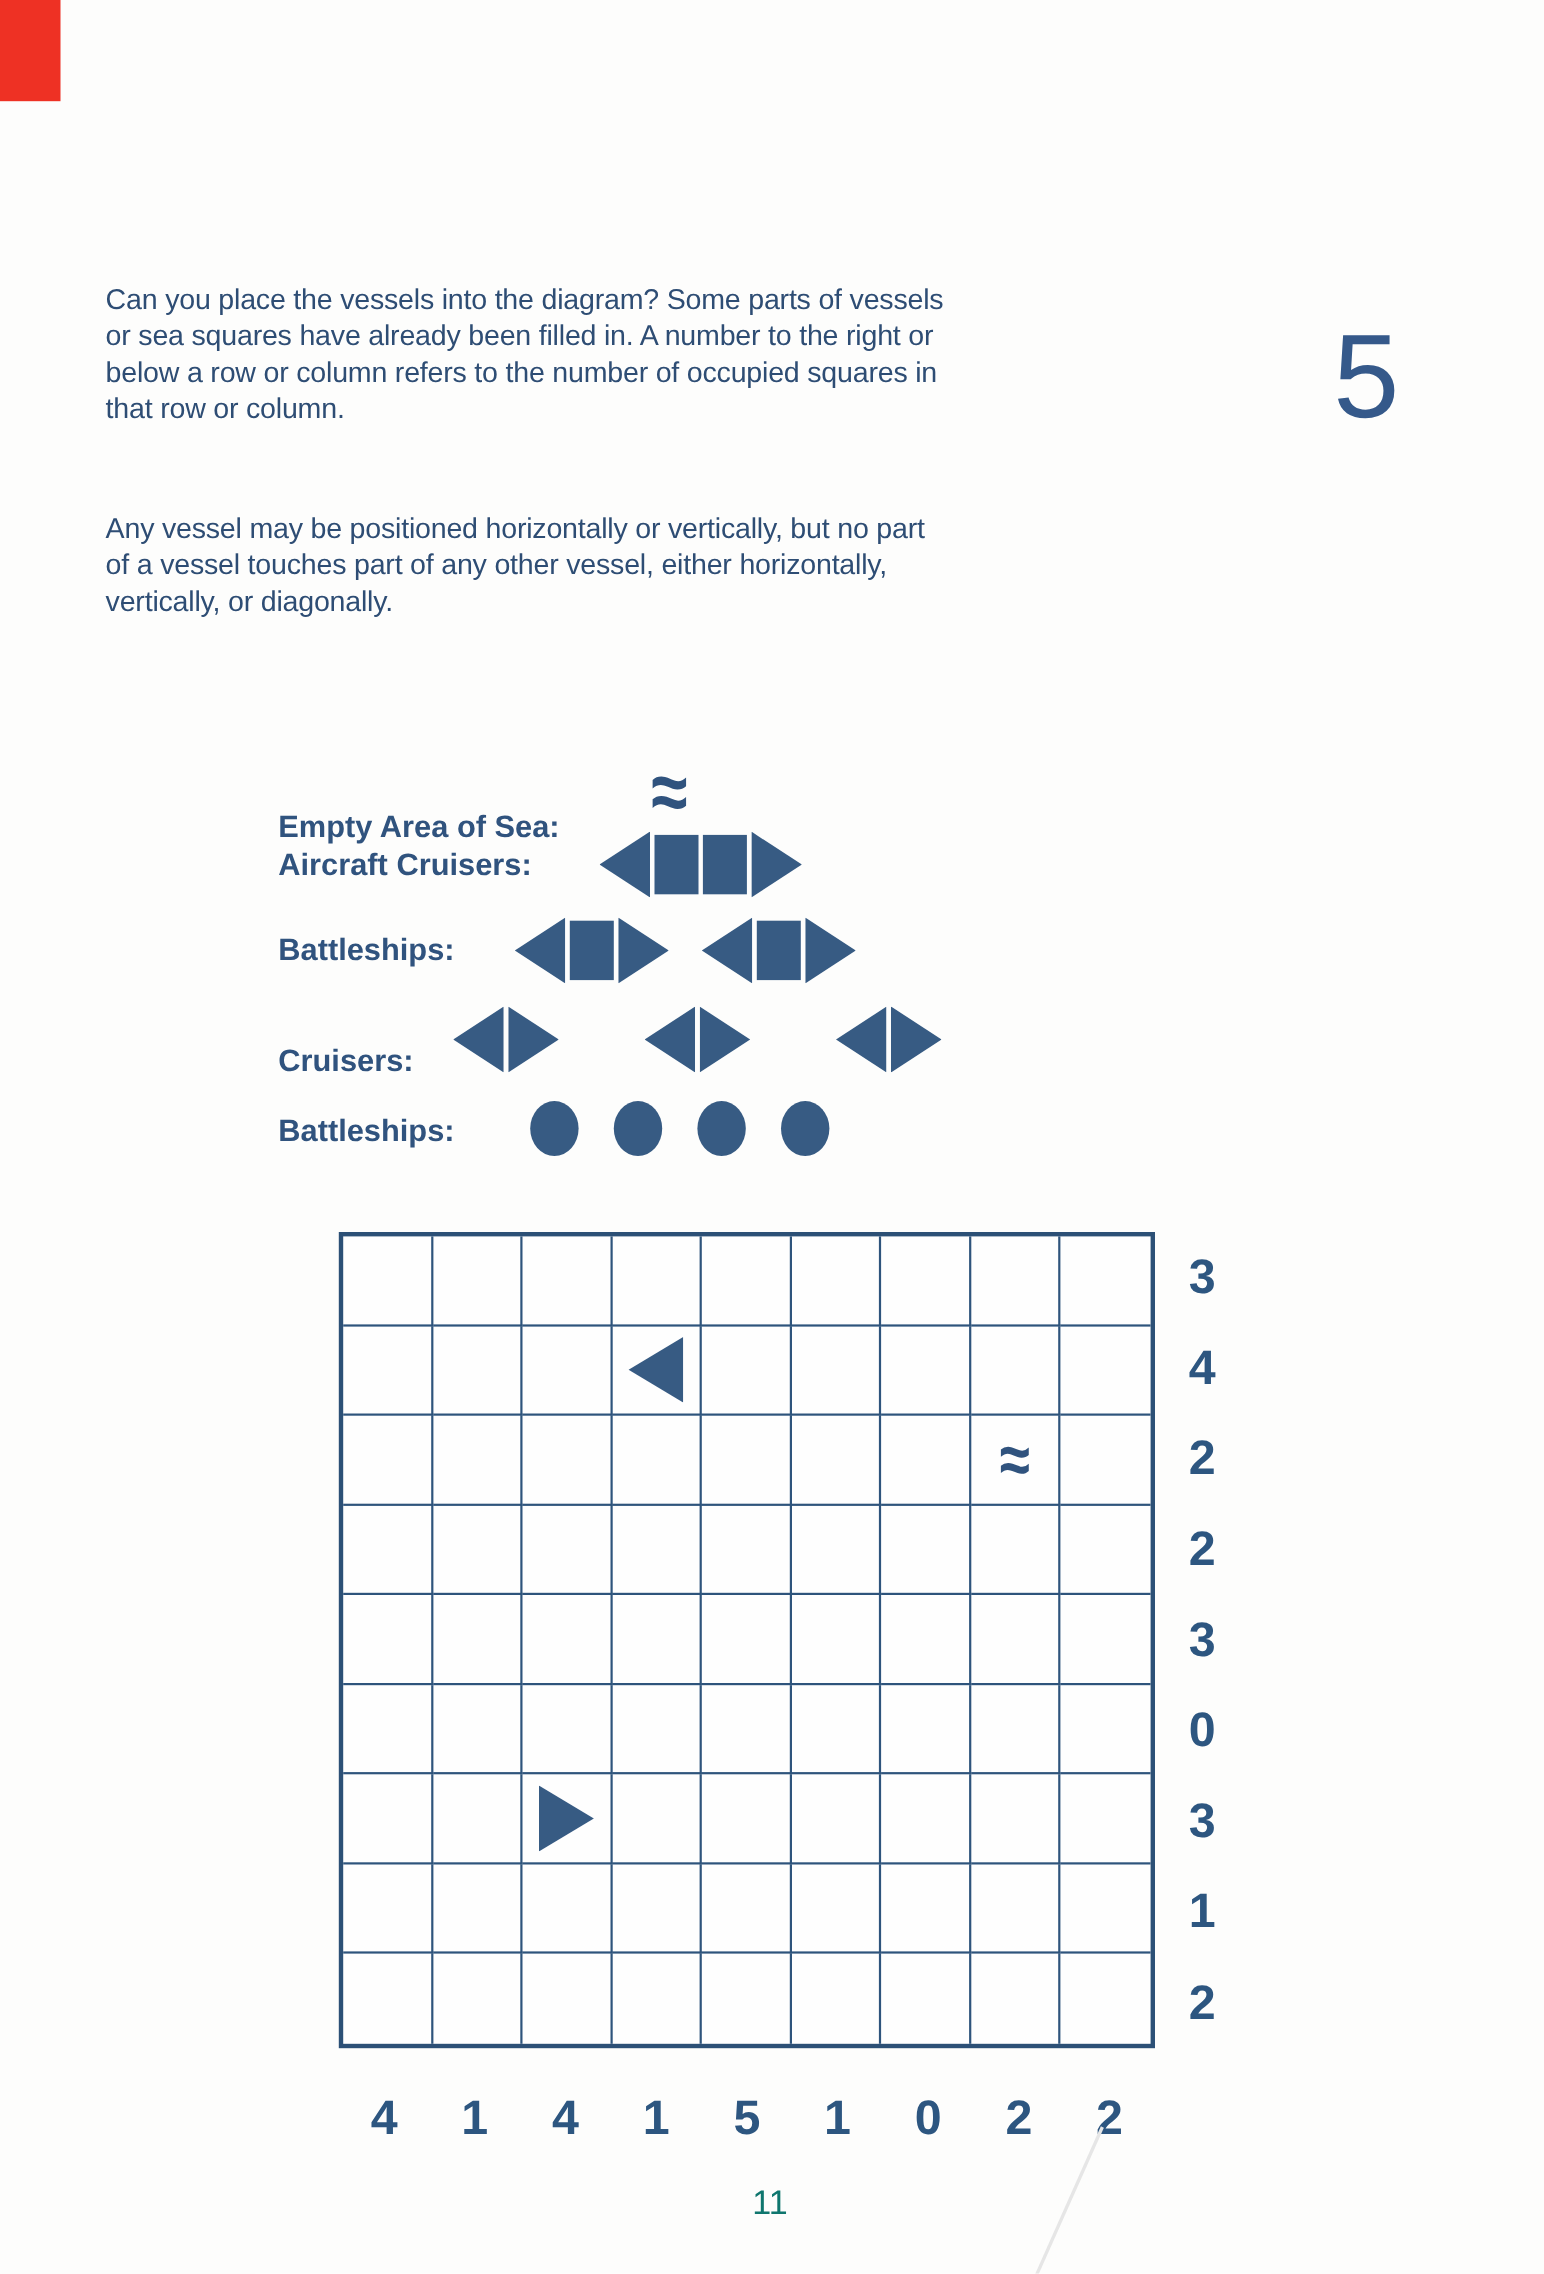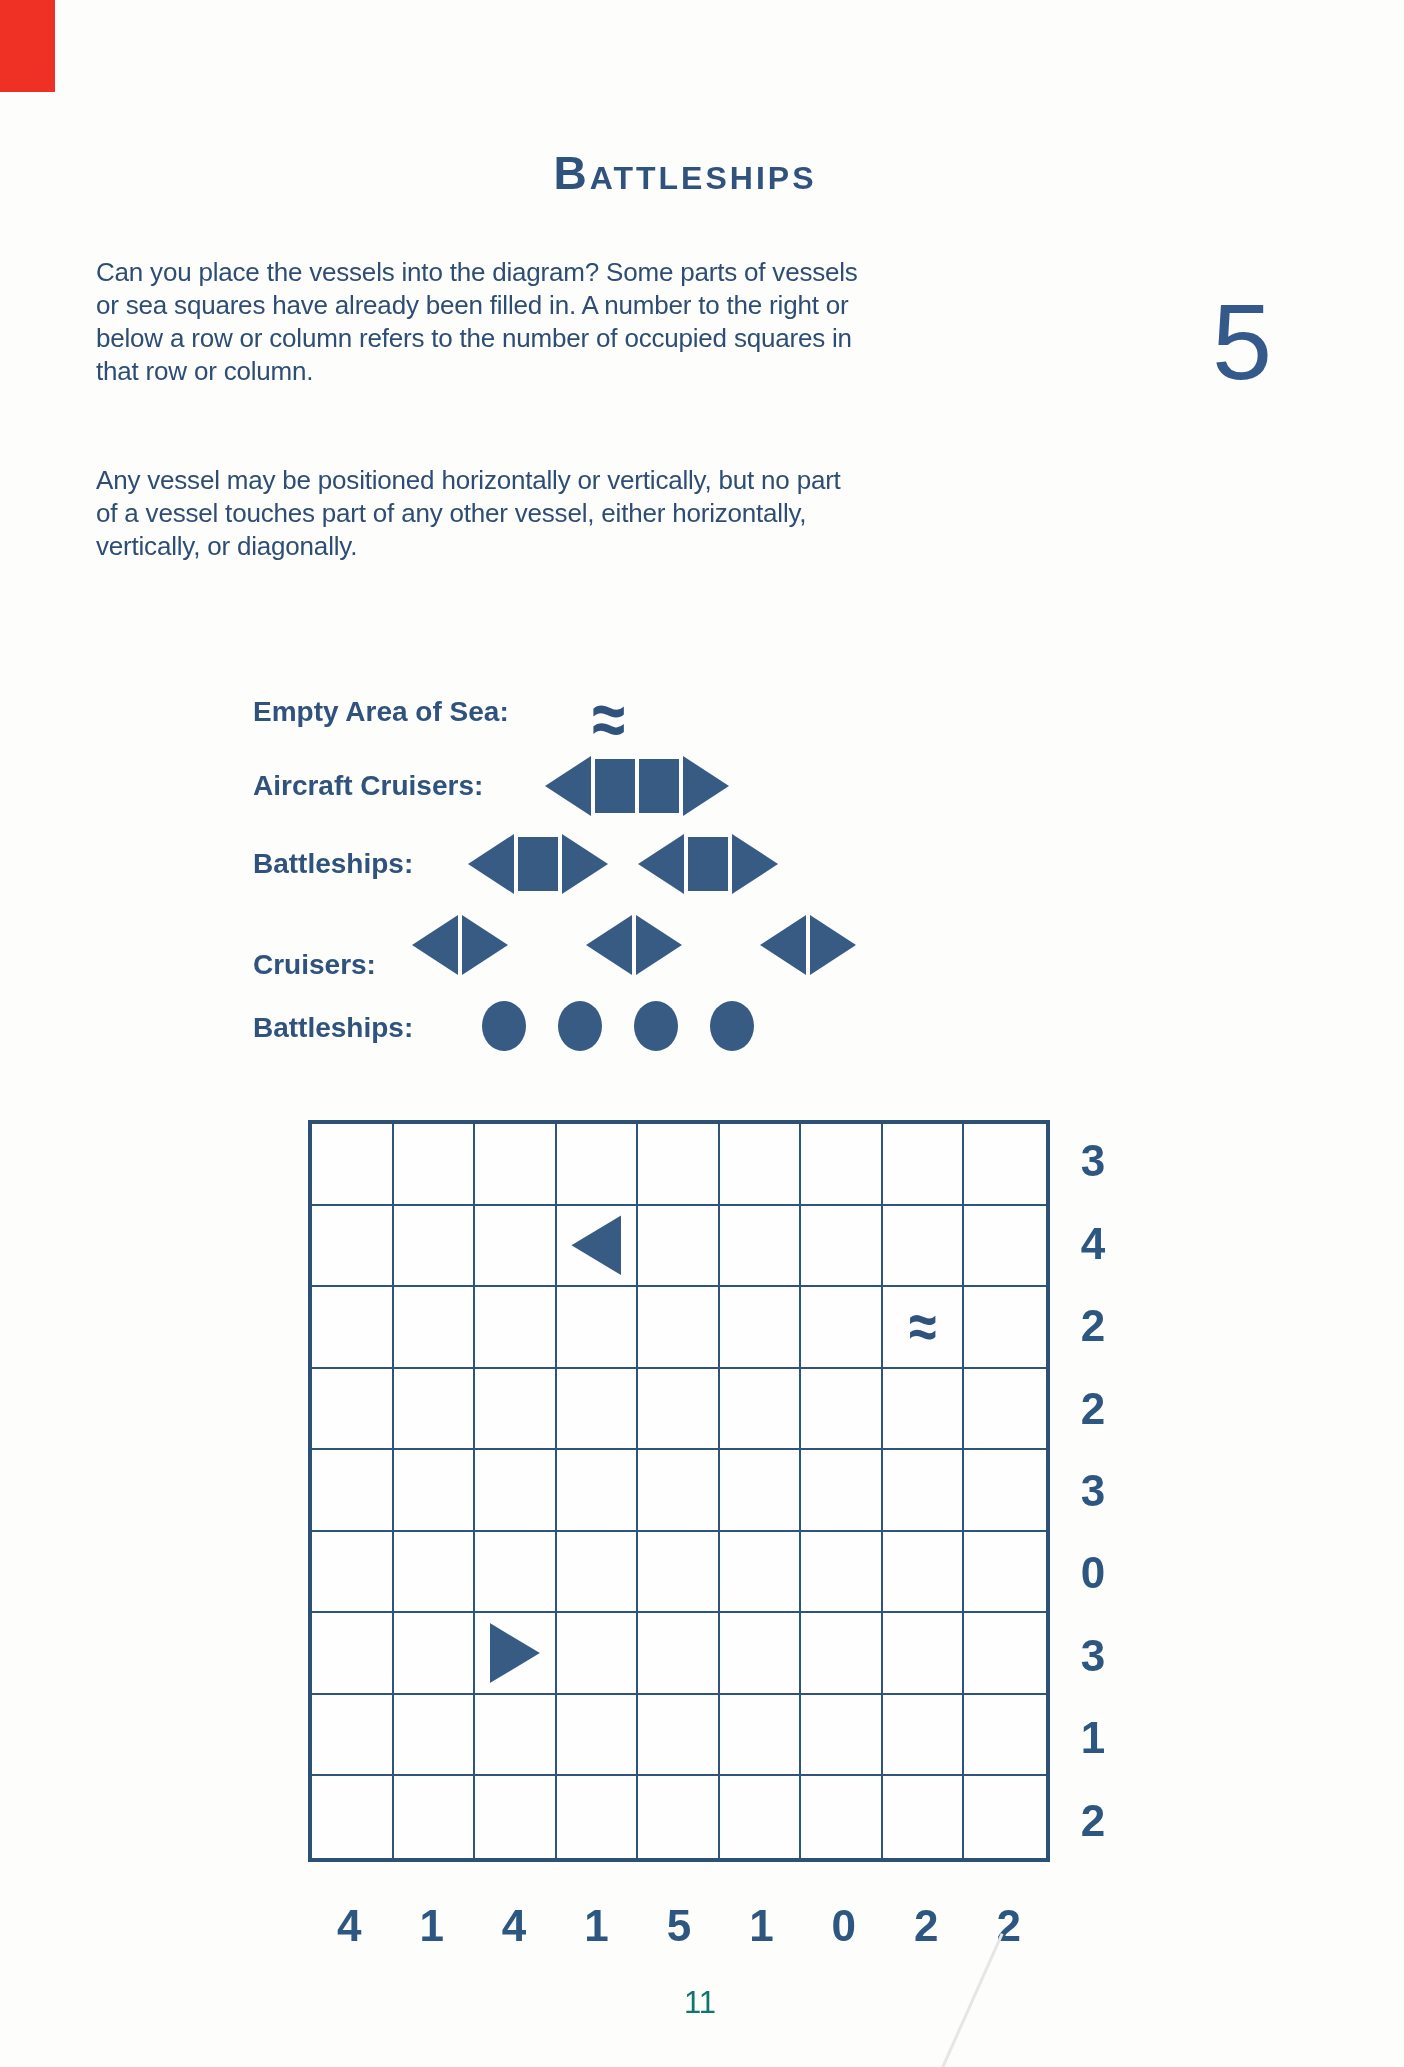--- a/index.html
+++ b/index.html
@@ -100,7 +100,6 @@
 
   <div class="red-tab"></div>
 
-  <div class="title">Battleships</div>
 
   <div class="puzzle-number">5</div>
 

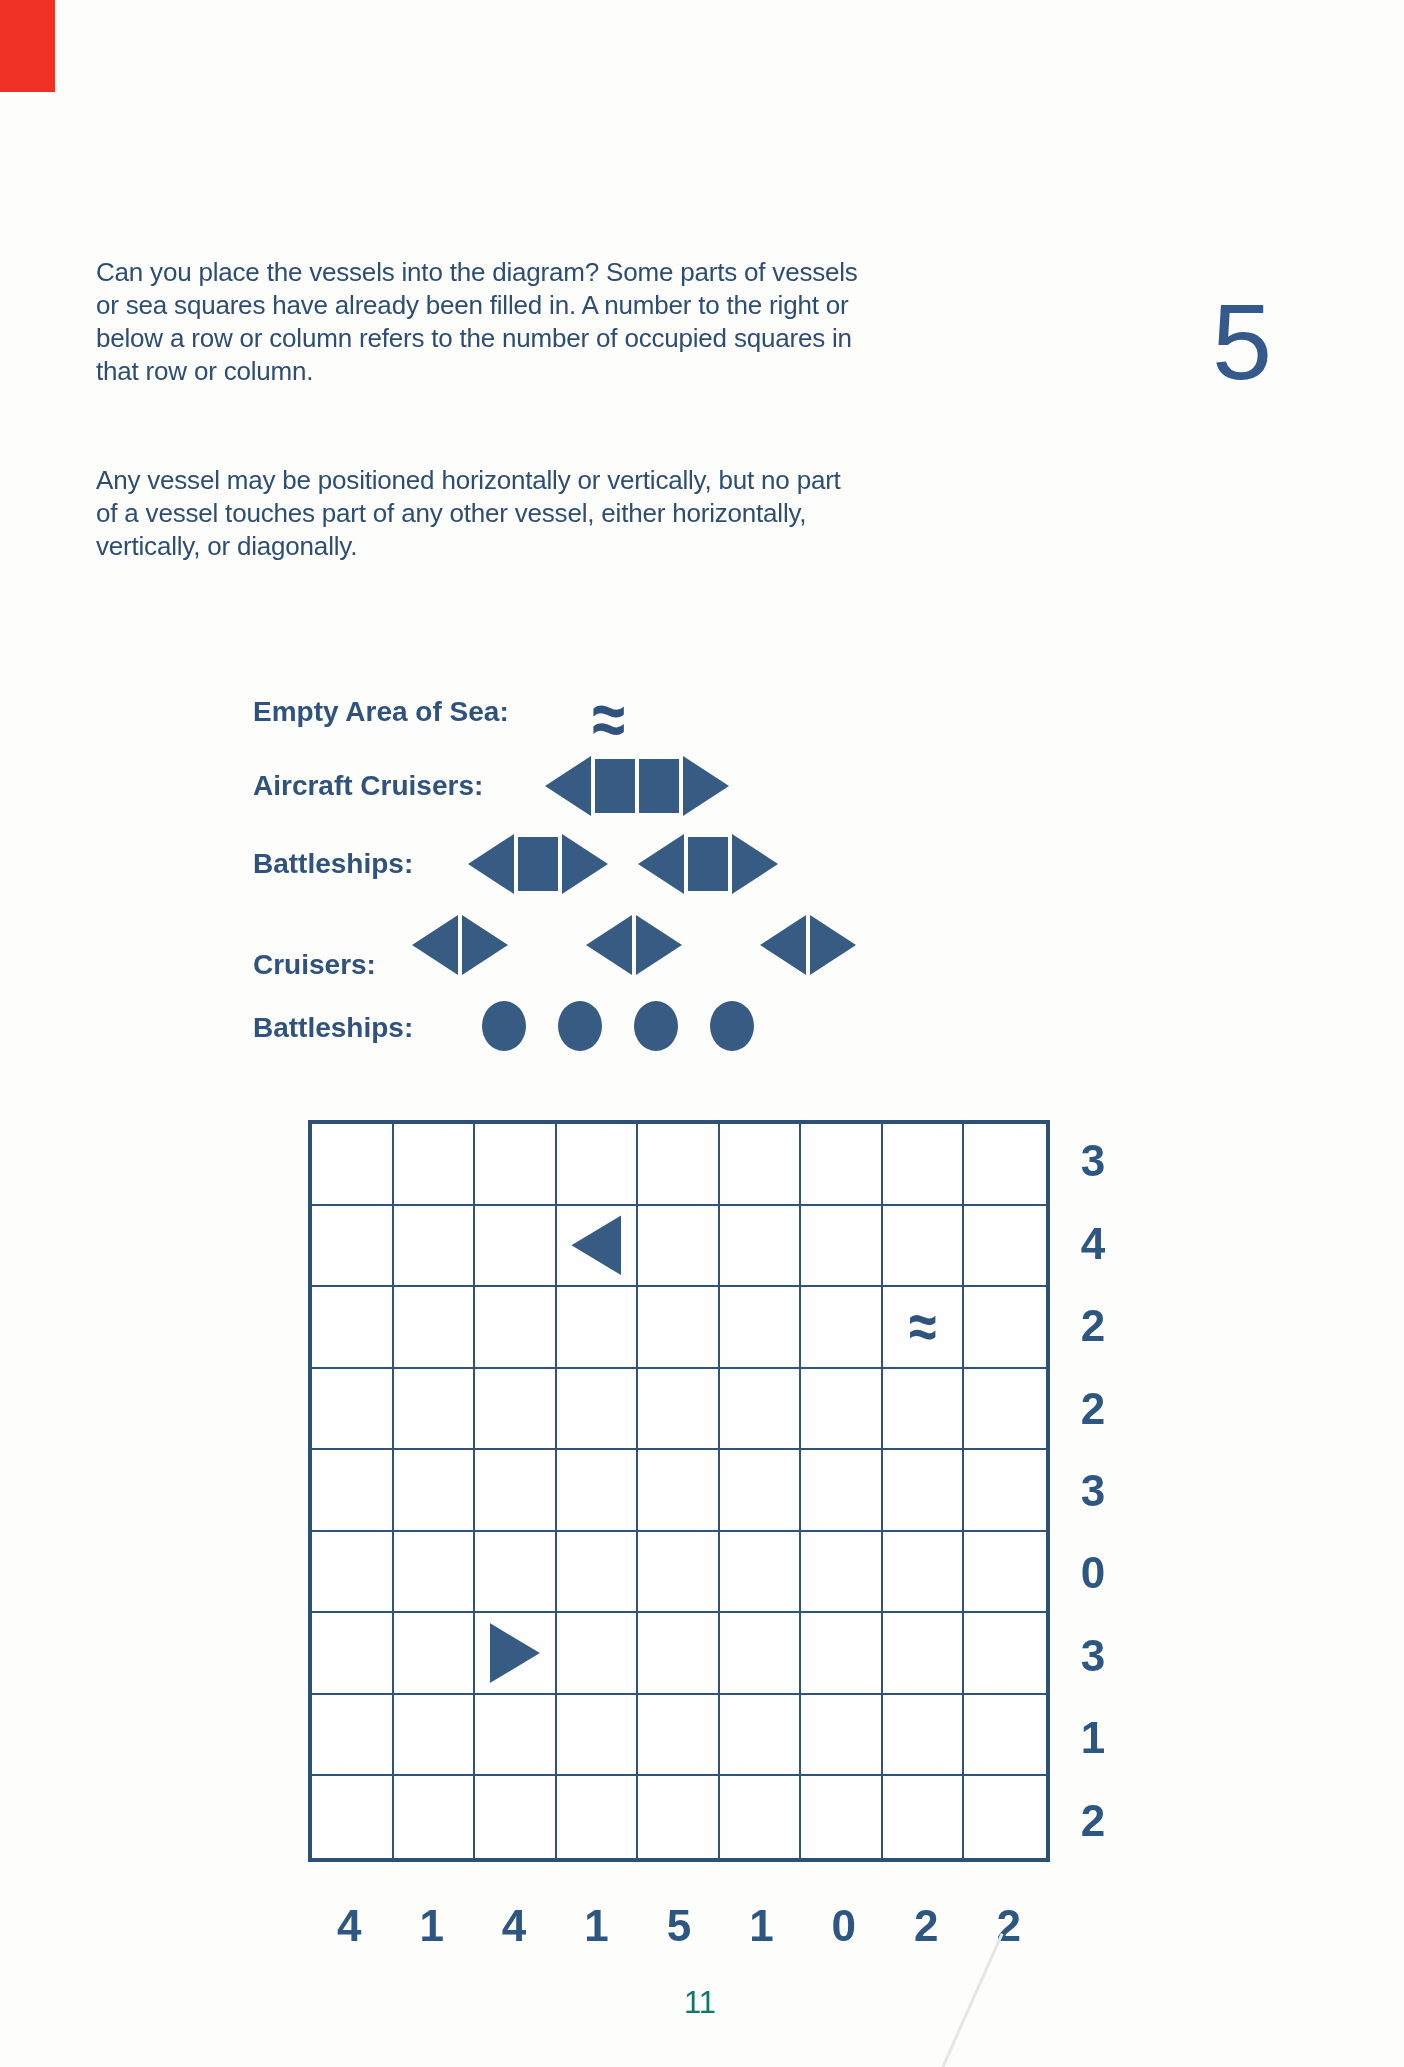--- a/index.html
+++ b/index.html
@@ -111,7 +111,7 @@
 of a vessel touches part of any other vessel, either horizontally,
 vertically, or diagonally.</div>
 
-  <div class="lg-label" style="top:696px">Empty Area of Sea:</div>
+  <div class="lg-label" style="top:736px">Empty Area of Sea:</div>
   <div class="lg-label" style="top:770px">Aircraft Cruisers:</div>
   <div class="lg-label" style="top:848px">Battleships:</div>
   <div class="lg-label" style="top:949px">Cruisers:</div>

